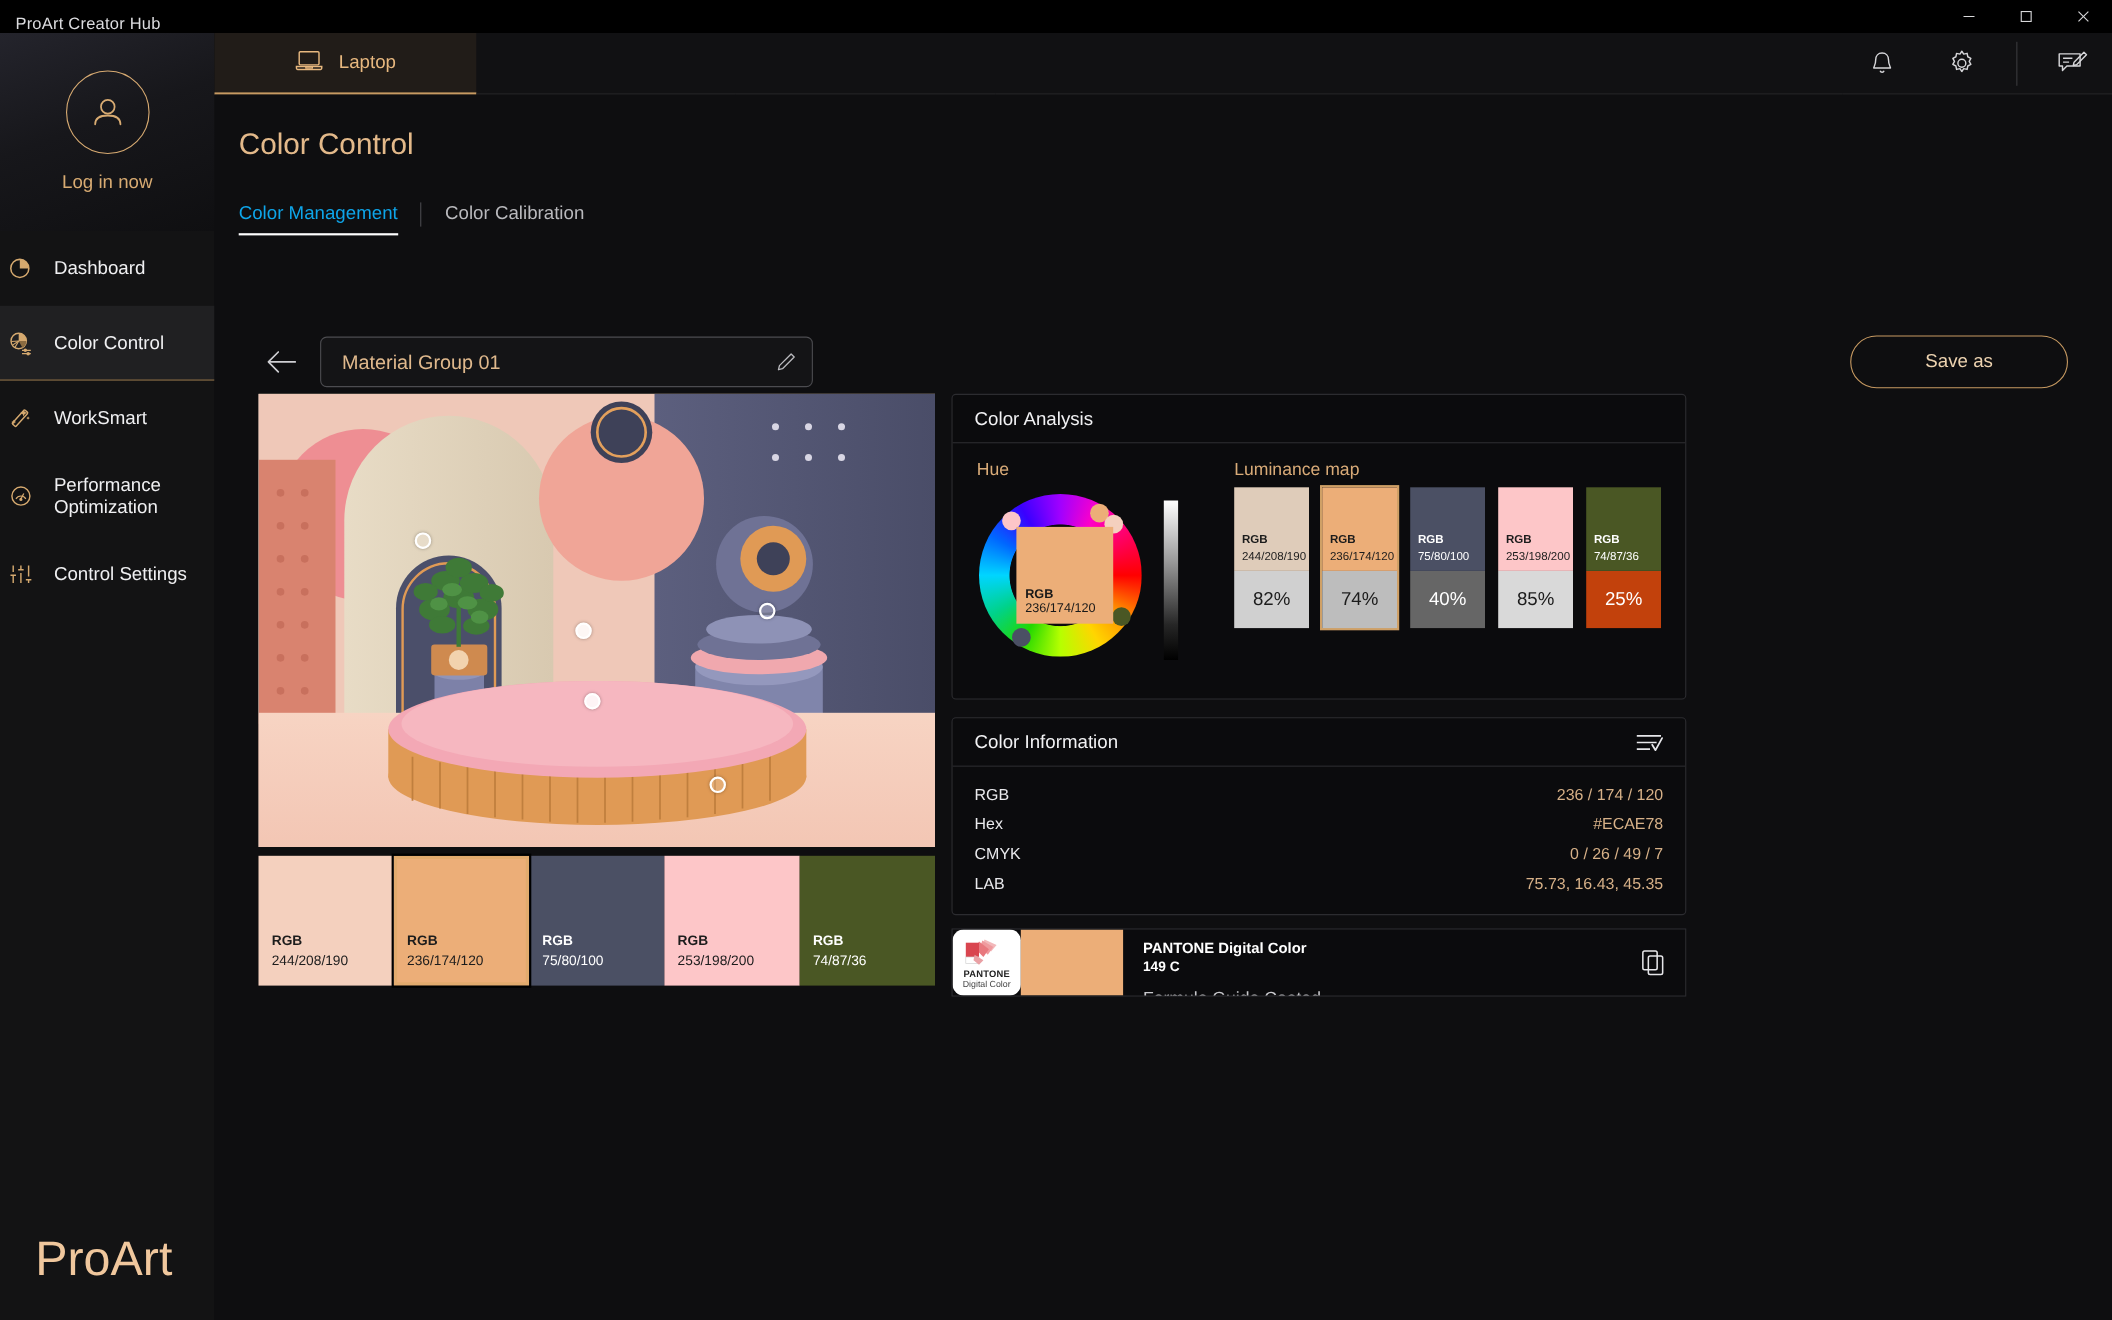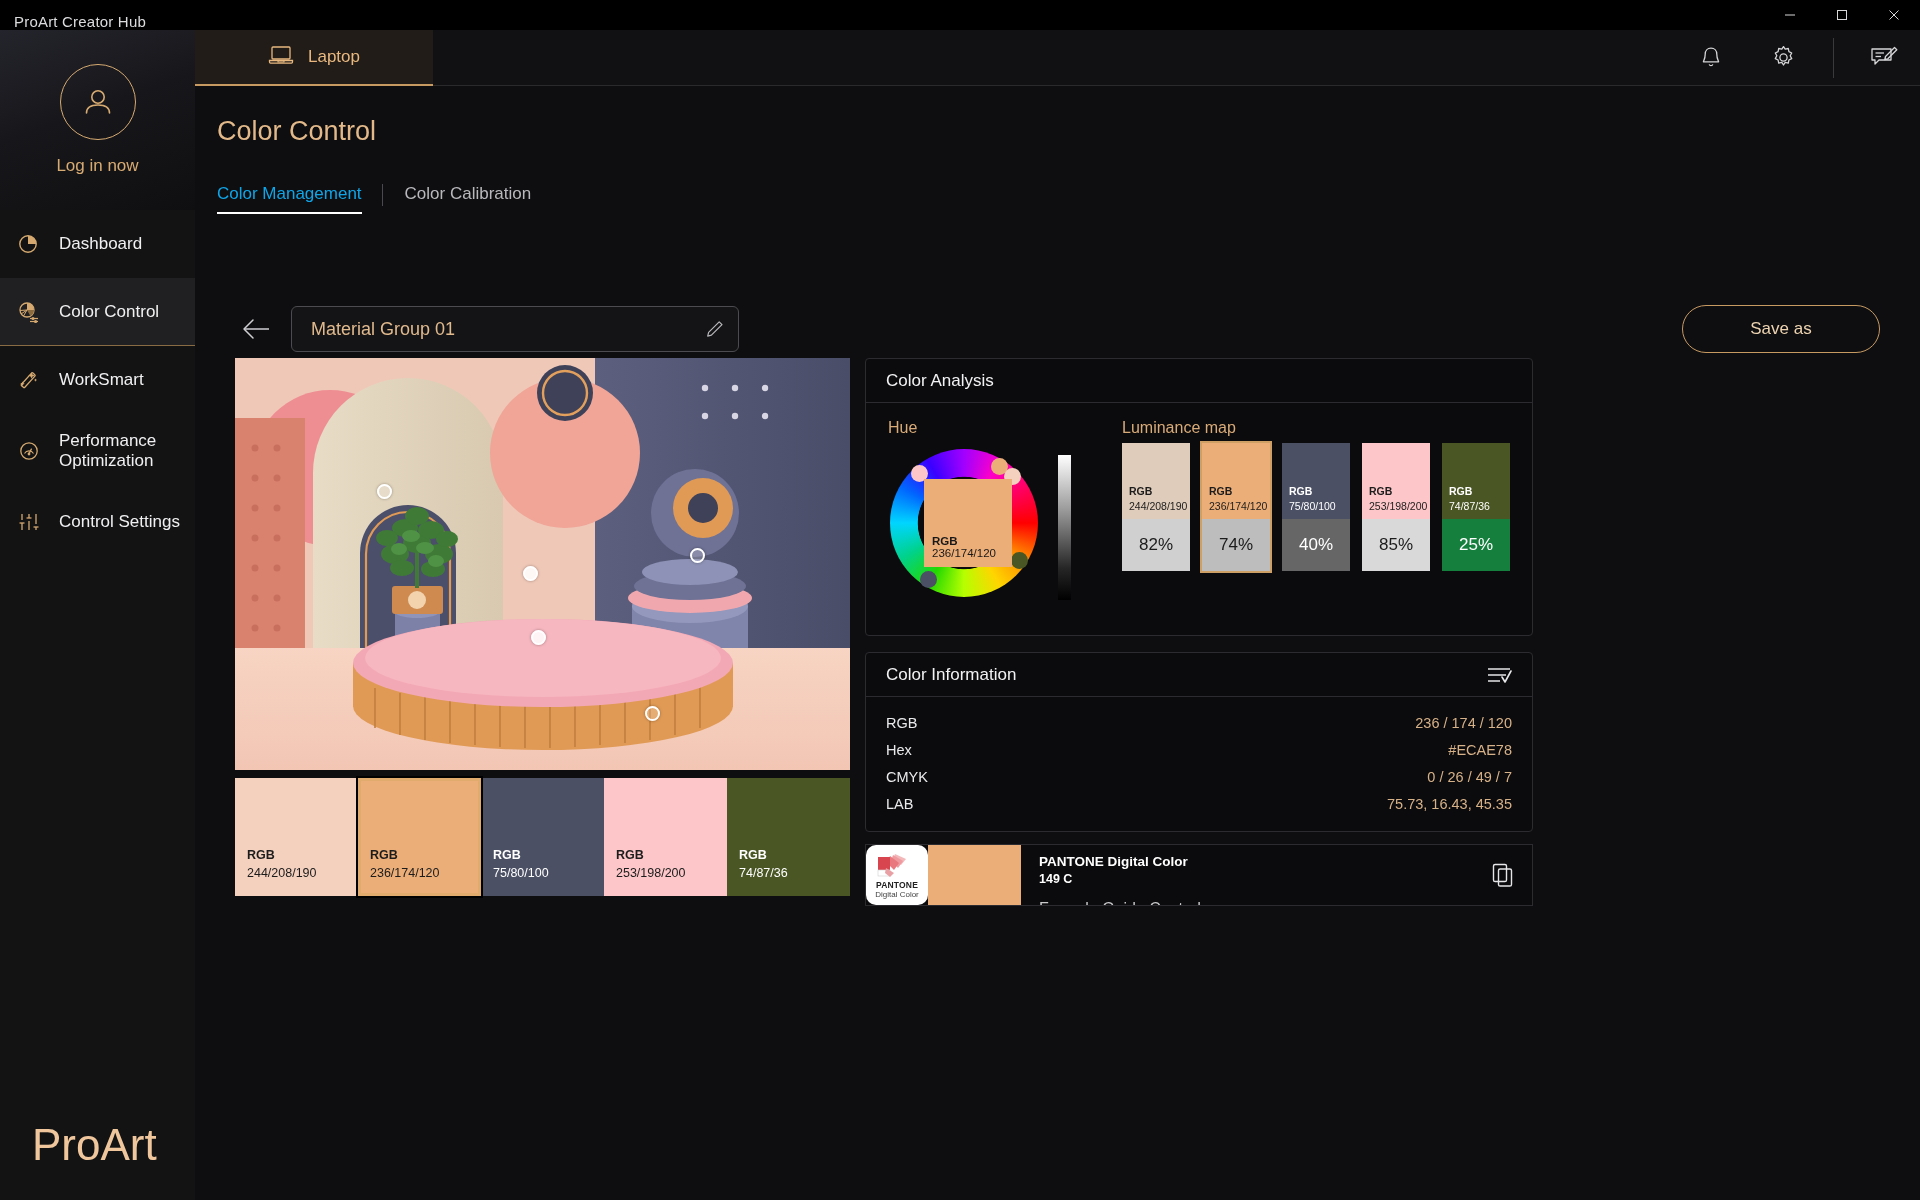--- a/index.html
+++ b/index.html
@@ -44,7 +44,7 @@
   .nav { width: 195px; }
   .nav-item {
     position: relative; height: 68px; display: flex; align-items: center;
-    padding-left: 16px; gap: 17px; color: #f0f0f2; font-size: 17px;
+    padding-left: 6px; gap: 17px; color: #f0f0f2; font-size: 17px;
   }
   .nav-item.active { background: #202022; }
   .nav-item.active::after {

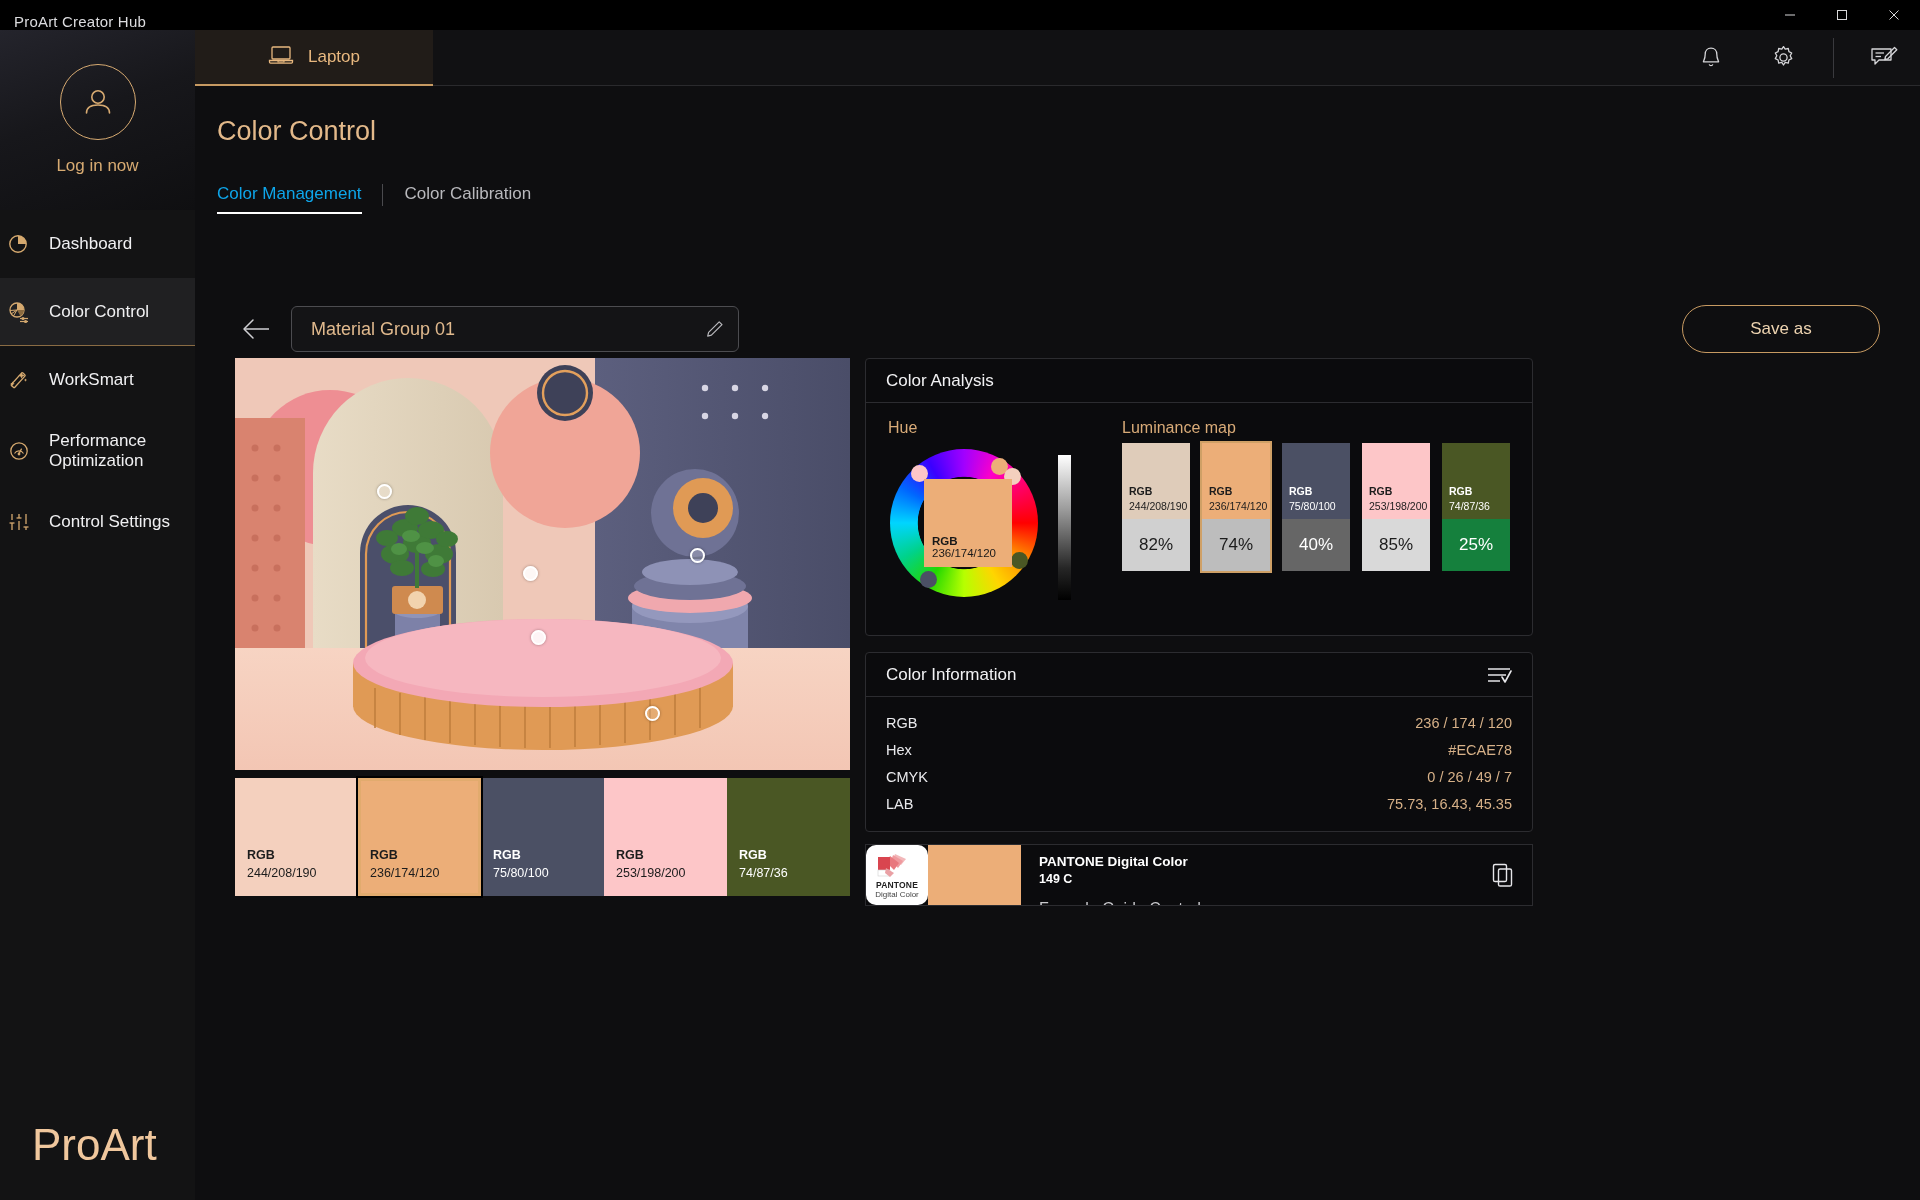--- a/index.html
+++ b/index.html
@@ -572,7 +572,7 @@
                 <span class="lbl">RGB</span>
                 <span class="val">74/87/36</span>
               </div>
-              <div class="lum-bottom" style="background: #15803d; color: rgb(255, 255, 255);">25%</div>
+              <div class="lum-bottom" style="background: #c2410c; color: rgb(255, 255, 255);">25%</div>
             </div>
           </div>
         </div>

